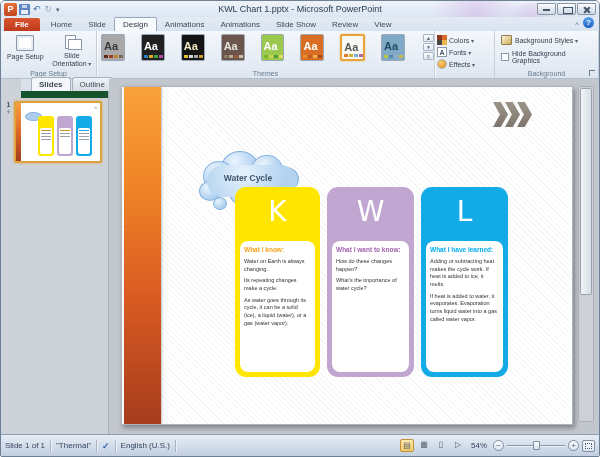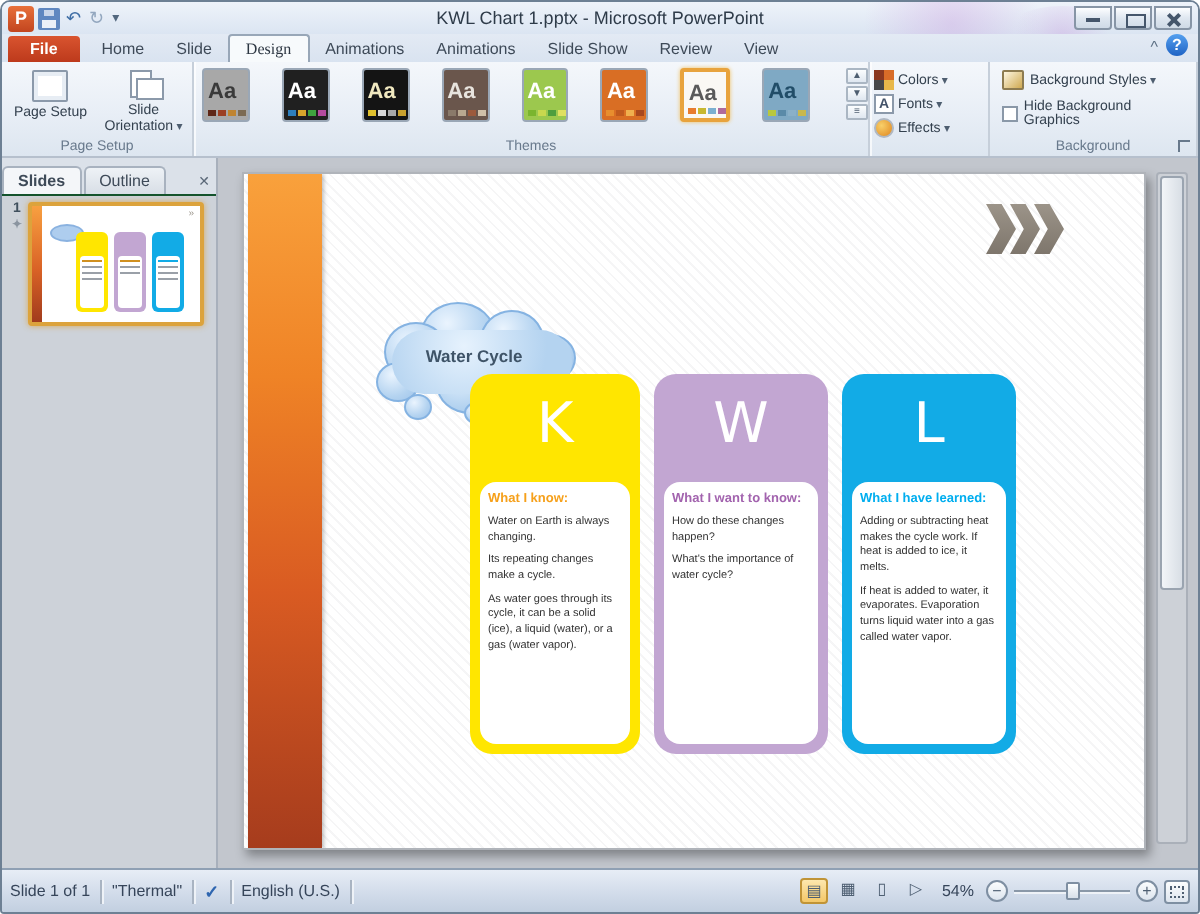--- a/index.html
+++ b/index.html
@@ -49,7 +49,7 @@
   .rtab { font-size:8px; color:#3e4a58; padding:2px 8px 1px; line-height:10px; }
   .rtab.file { background:linear-gradient(#d9542f,#bd3a1c); color:#fff; border-radius:2px 2px 0 0;
     padding:2px 11px 1px; margin-right:3px; font-weight:bold; }
-  .rtab.active { background:#f7fafc; border:1px solid #98a7b8; border-bottom:none; border-radius:2px 2px 0 0; color:#2c3642;font-family:Liberation Serif, serif; }
+  .rtab.active { background:#f7fafc; border:1px solid #98a7b8; border-bottom:none; border-radius:2px 2px 0 0; color:#2c3642; }
   .tabrow-right { margin-left:auto; display:flex; align-items:center; gap:4px; padding-right:5px; }
   .icon-minribbon::before { content:"^"; font-size:8px; color:#5d7084; }
   .help-icon { width:11px; height:11px; border-radius:50%; background:linear-gradient(#55a0ef,#1f63c4);

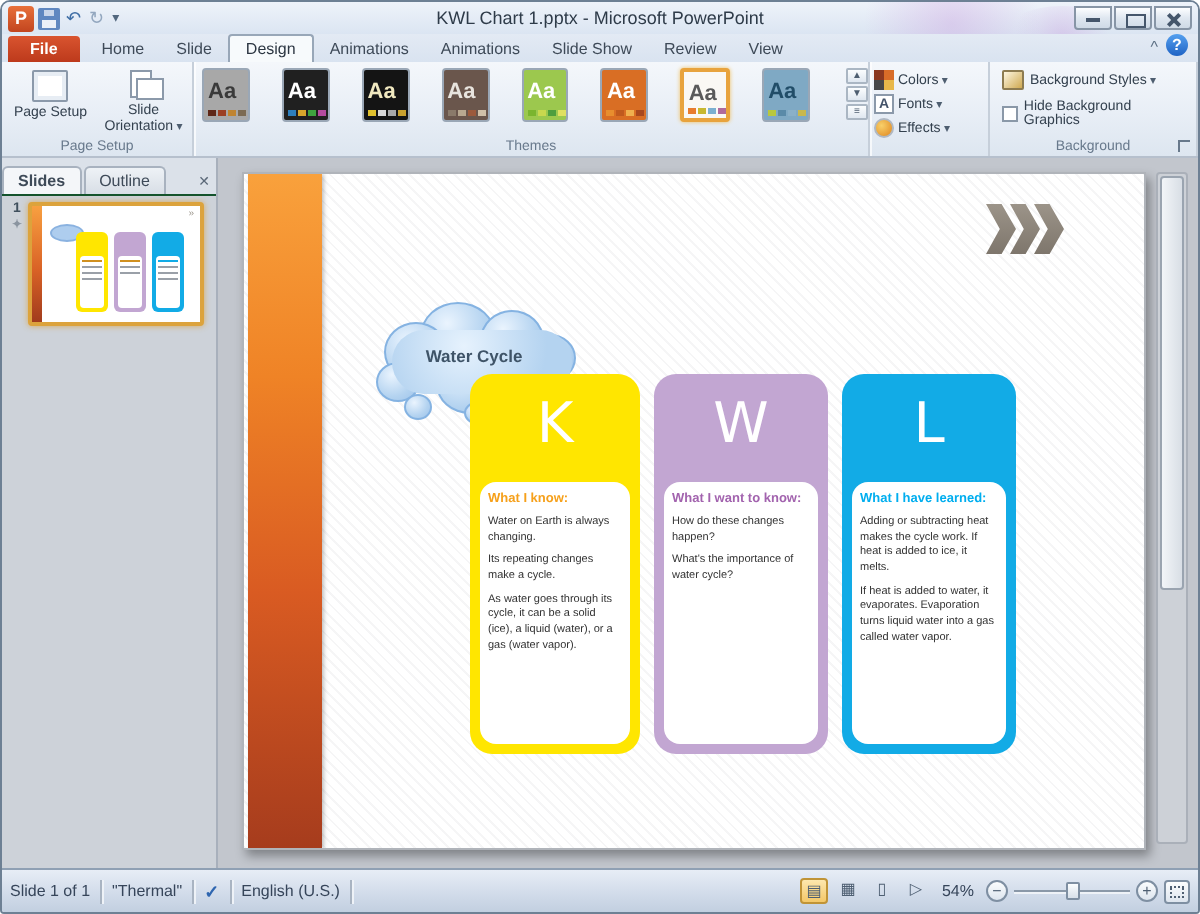--- a/index.html
+++ b/index.html
@@ -103,7 +103,7 @@
   .content { position:absolute; top:78px; left:0; right:0; bottom:22px; display:flex; }
   
   .leftpanel { width:108px; background:#cdd2d9; border-right:1px solid #a8b0bc; display:flex; flex-direction:column; }
-  .ptabs { height:19px; background:#dbe1e9; display:flex; align-items:flex-end; padding:0 0; gap:1px; border-bottom:1px solid #14532d; }
+  .ptabs { height:19px; background:#dbe1e9; display:flex; align-items:flex-end; padding:0 10px; gap:1px; border-bottom:7px solid #14532d;margin-left:20px; }
   .ptab { font-size:8px; color:#3e4a58; padding:2px 7px; border:1px solid #a8b2bf; border-bottom:none;
     border-radius:3px 3px 0 0; background:linear-gradient(#eef2f6,#d8dee6); }
   .ptab.active { background:#f4f6f9; font-weight:bold; }

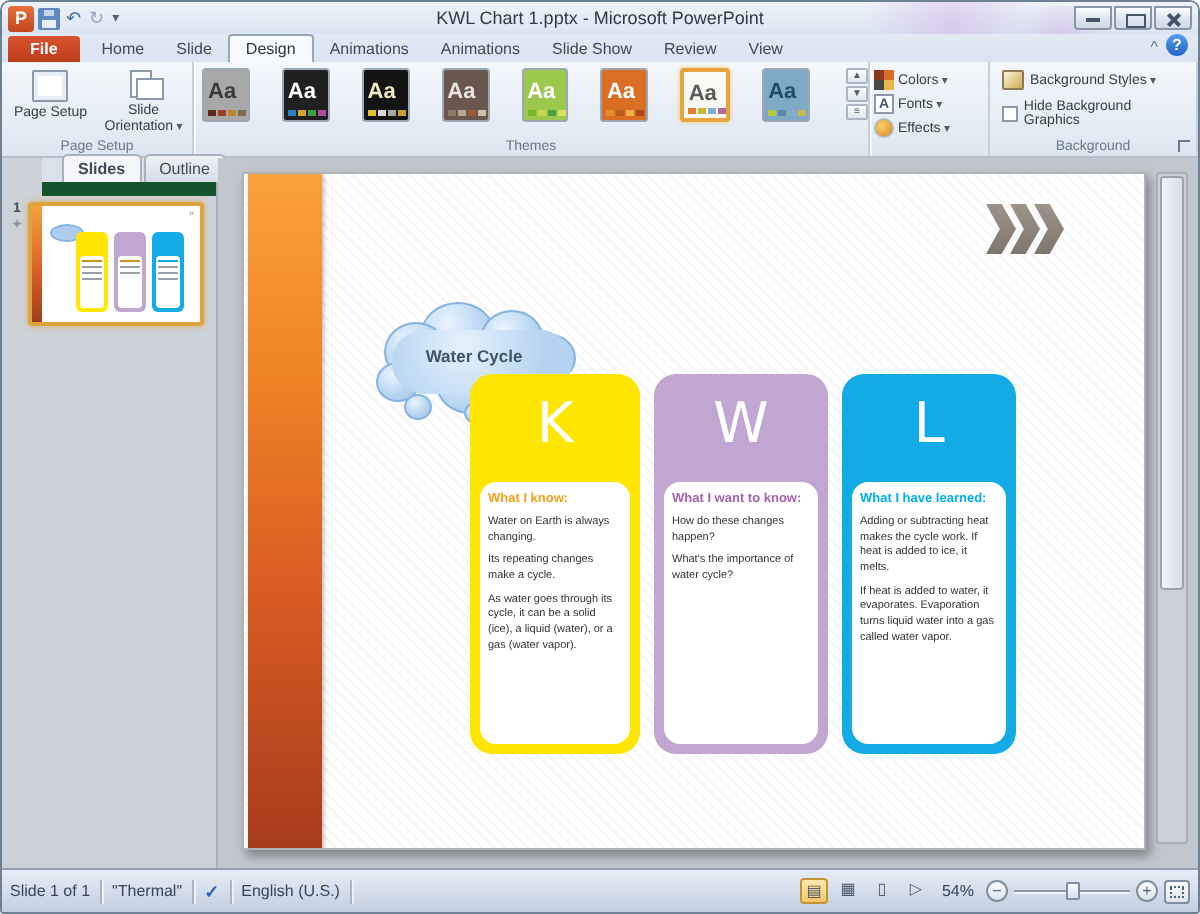--- a/index.html
+++ b/index.html
@@ -137,7 +137,7 @@
     background:linear-gradient(#9c9489,#7e766c);
     clip-path:polygon(0 0, 52% 0, 100% 50%, 52% 100%, 0 100%, 46% 50%); }
   
-  .cloud { position:absolute; left:66px; top:64px; width:106px; height:64px; }
+  .cloud { position:absolute; left:77px; top:64px; width:106px; height:64px; }
   .cl { position:absolute; border-radius:50%; border:1px solid #85b3e2;
     background:radial-gradient(circle at 35% 30%, #eaf4fe, #b4d3f0 60%, #9cc2ea); }
   .cl1 { left:22px; top:0;  width:38px; height:34px; }

